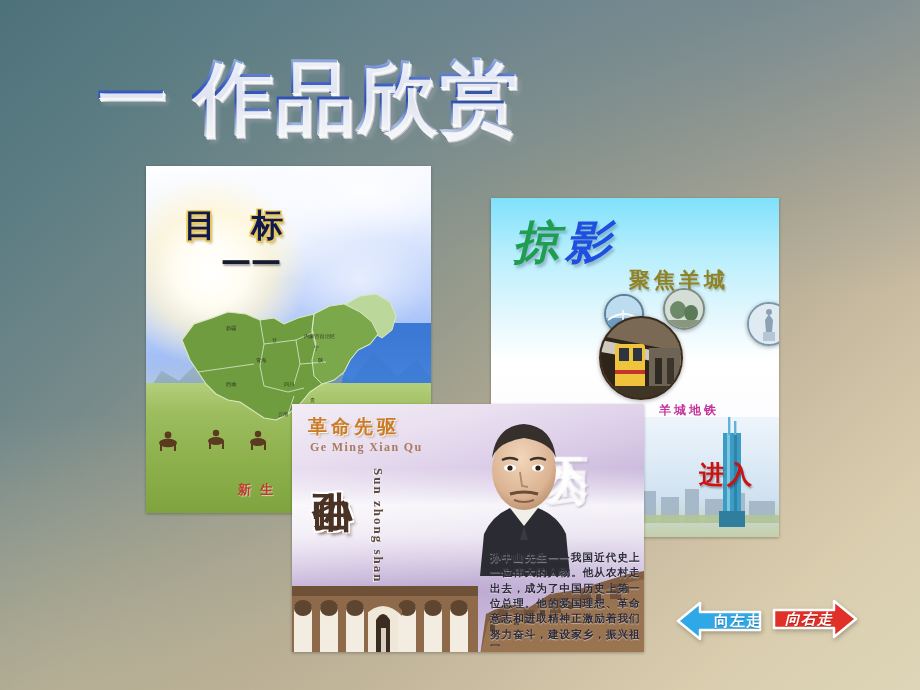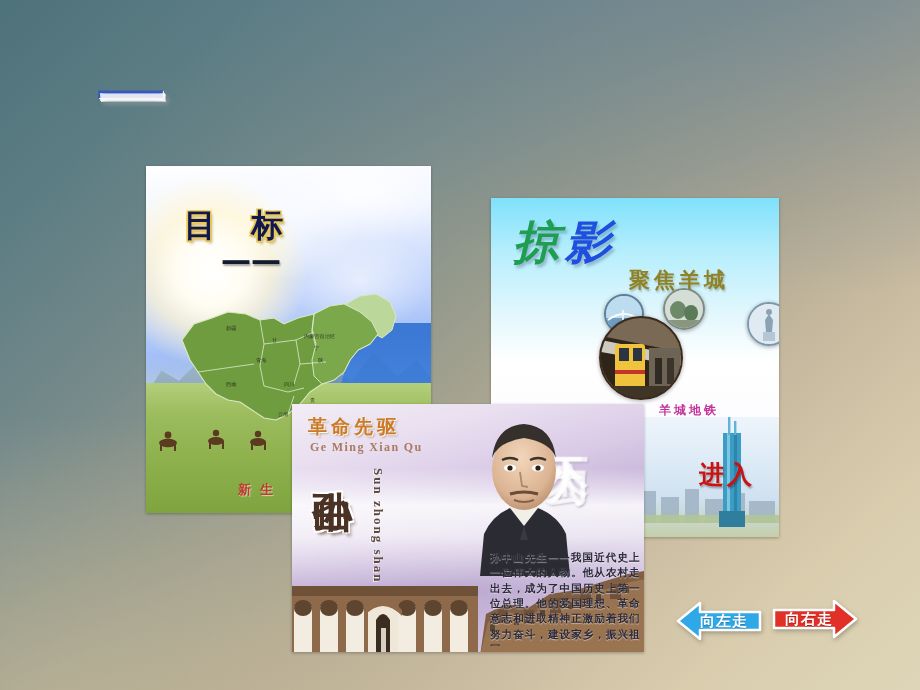--- a/index.html
+++ b/index.html
@@ -193,6 +193,7 @@
 
   <div id="title">
     <span class="ttl-glyph ttl-dash">一</span>
+    <span class="ttl-glyph ttl-main">作品欣赏</span>
   </div>
 
   <div class="panel" id="panel-west">

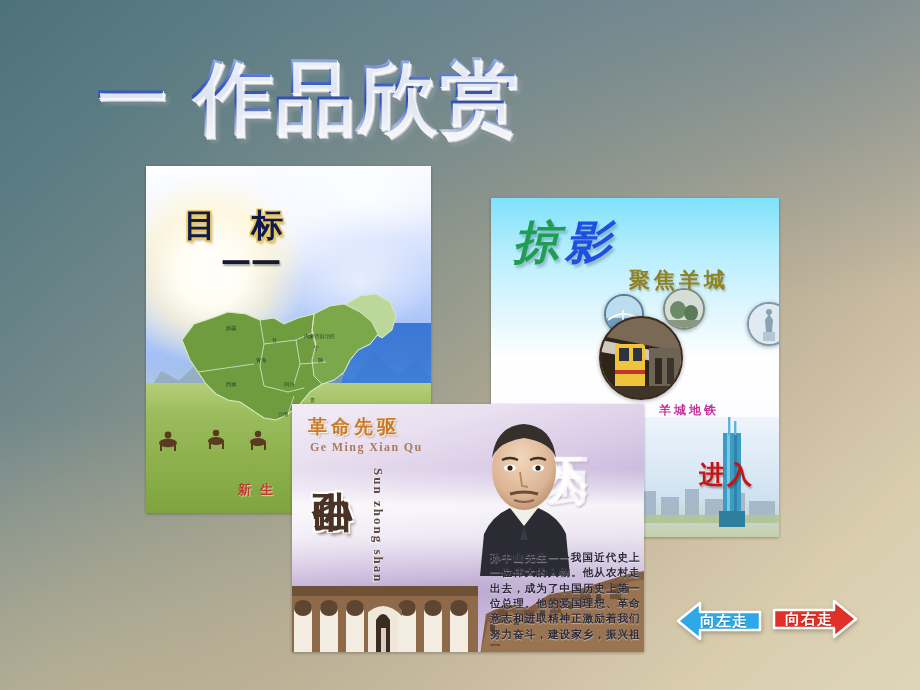--- a/index.html
+++ b/index.html
@@ -183,7 +183,7 @@
   .nav .lbl{position:absolute;left:0;right:0;top:50%;transform:translateY(-50%);
     text-align:center;font-size:15px;font-weight:700;letter-spacing:1px;
     pointer-events:none;text-shadow:0 1px 1px rgba(0,0,0,.25);}
-  #nav-left .lbl{color:#ffffff;padding-left:10px;}
+  #nav-left .lbl{color:#ffffff;padding-left:10px;text-align:right;}
   #nav-right .lbl{color:#ffffff;padding-right:12px;}
 </style>
 </head>

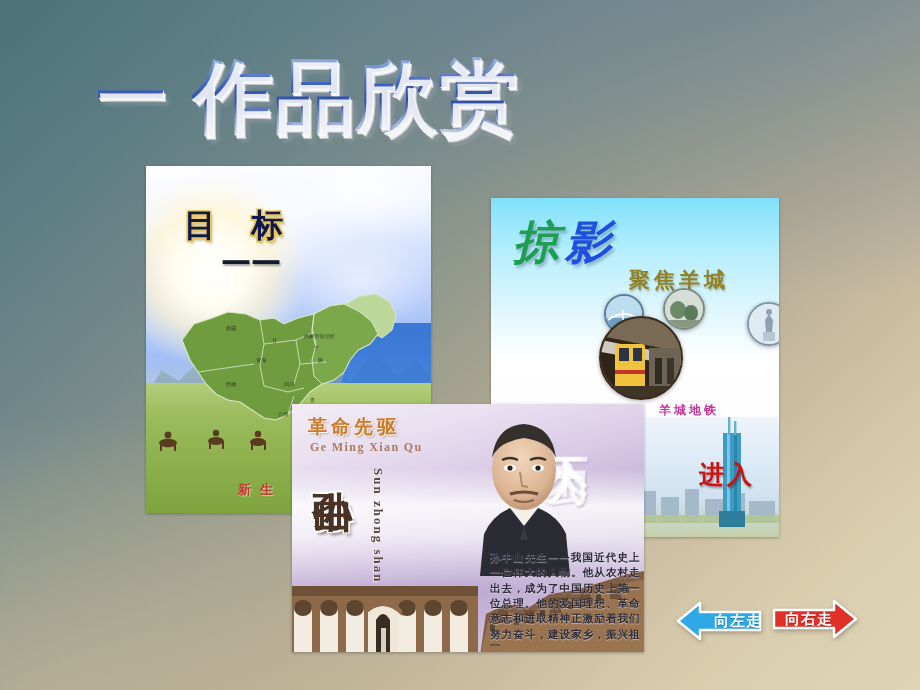--- a/index.html
+++ b/index.html
@@ -184,7 +184,7 @@
     text-align:center;font-size:15px;font-weight:700;letter-spacing:1px;
     pointer-events:none;text-shadow:0 1px 1px rgba(0,0,0,.25);}
   #nav-left .lbl{color:#ffffff;padding-left:10px;text-align:right;}
-  #nav-right .lbl{color:#ffffff;padding-right:12px;}
+  #nav-right .lbl{color:#ffffff;padding-right:12px;font-style:italic;}
 </style>
 </head>
 <body>

